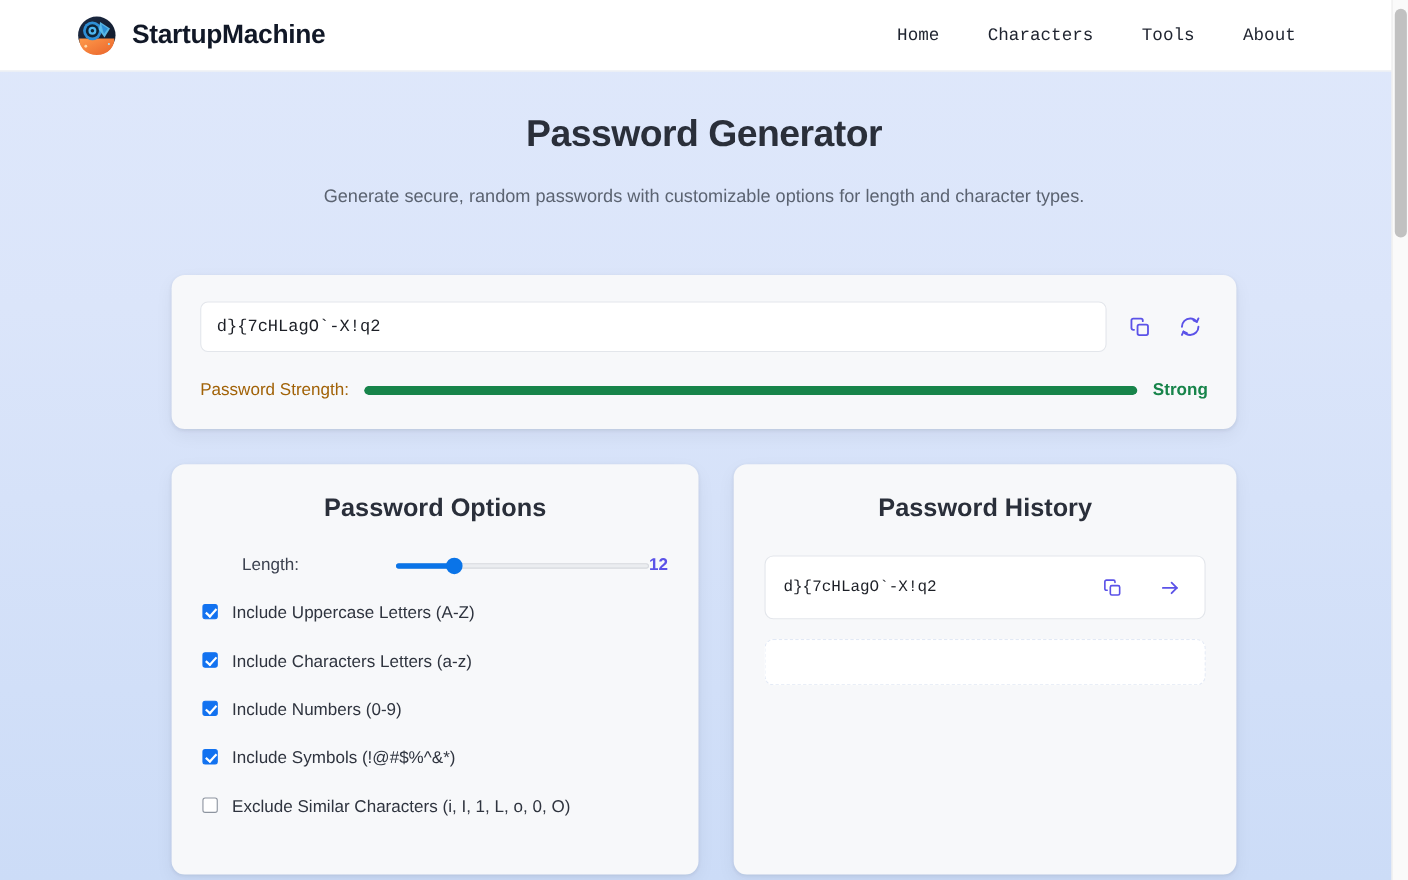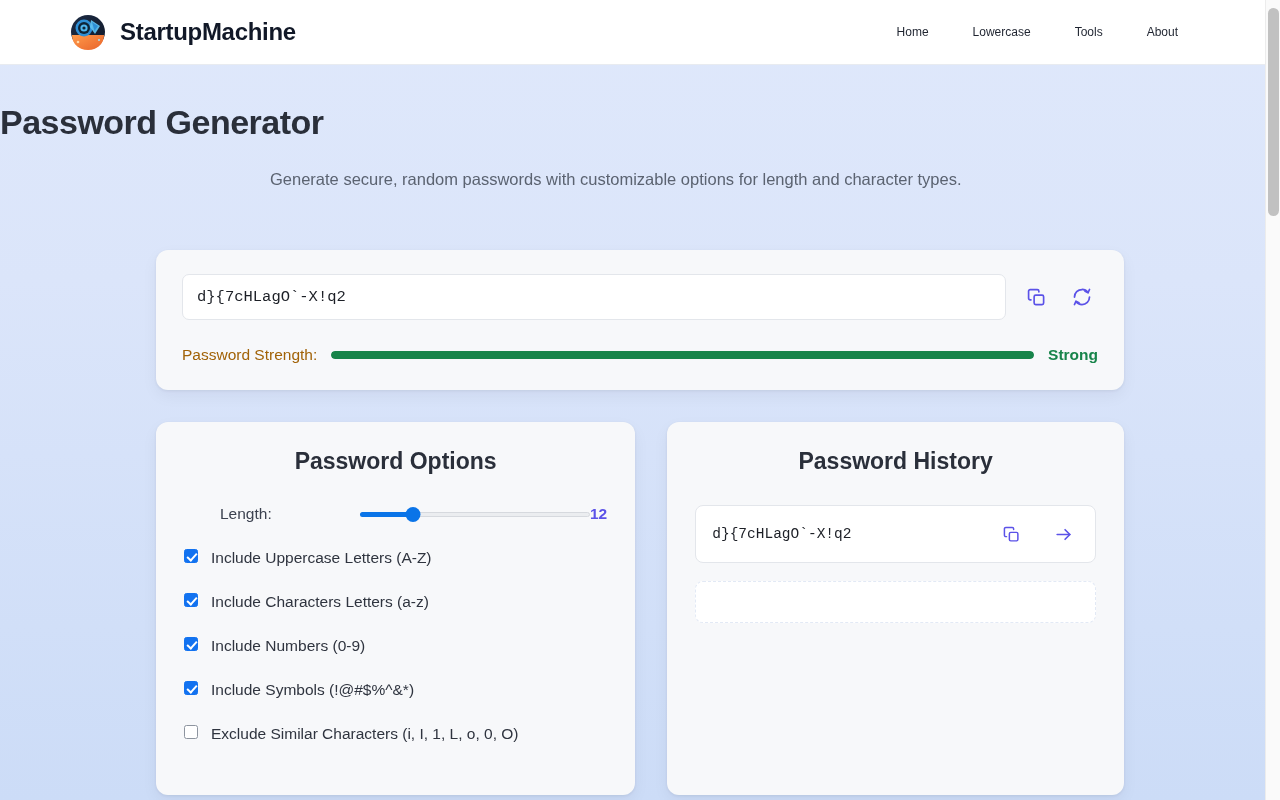--- a/index.html
+++ b/index.html
@@ -68,12 +68,13 @@
   }
 
   .nav-link {
-    font-size: 12px;
+    font-size: 16px;
     color: #1f2430;
     padding: 10px 22px;
     text-decoration: none;
     white-space: nowrap;
     cursor: pointer;
+    font-family: Liberation Mono, monospace;
   }
 
   

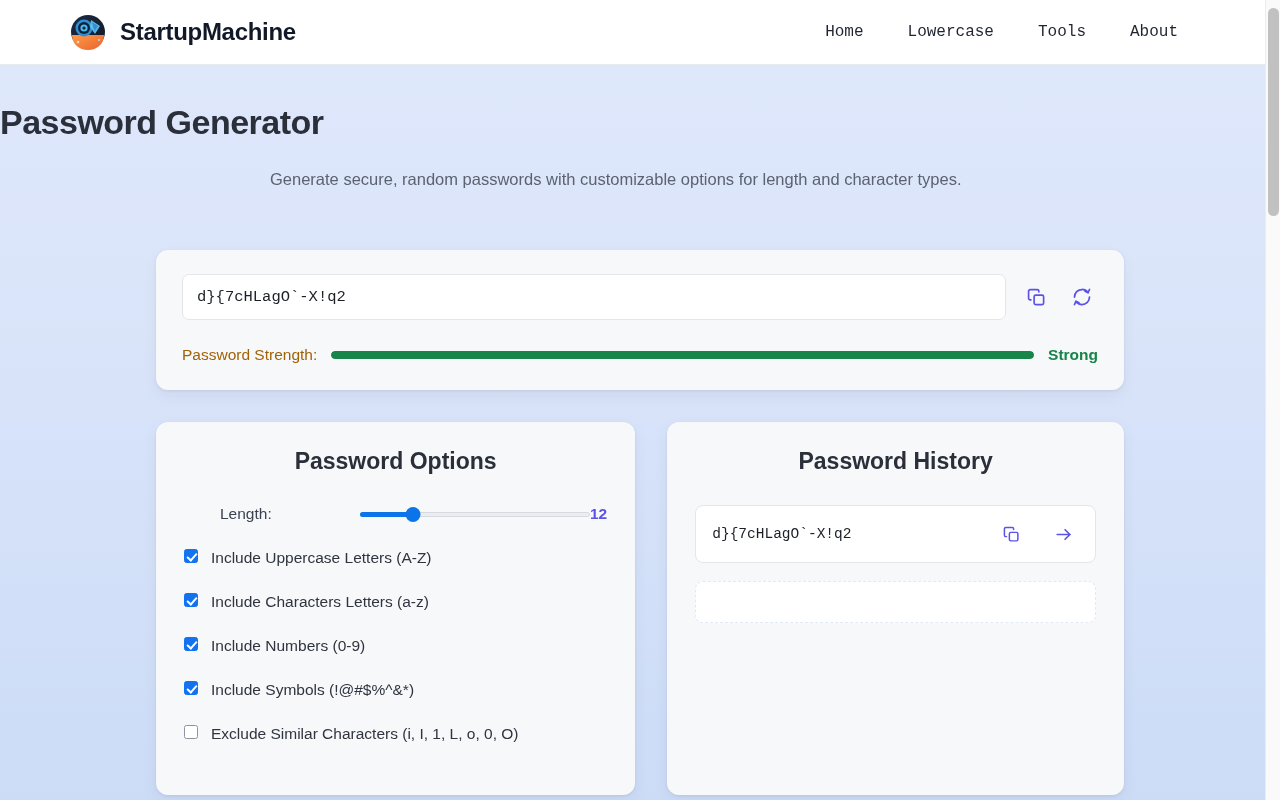--- a/index.html
+++ b/index.html
@@ -397,7 +397,7 @@
     </div>
     <div class="nav">
       <a class="nav-link">Home</a>
-      <a class="nav-link">Lowercase</a>
+      <a class="nav-link">Characters</a>
       <a class="nav-link">Tools</a>
       <a class="nav-link">About</a>
     </div>

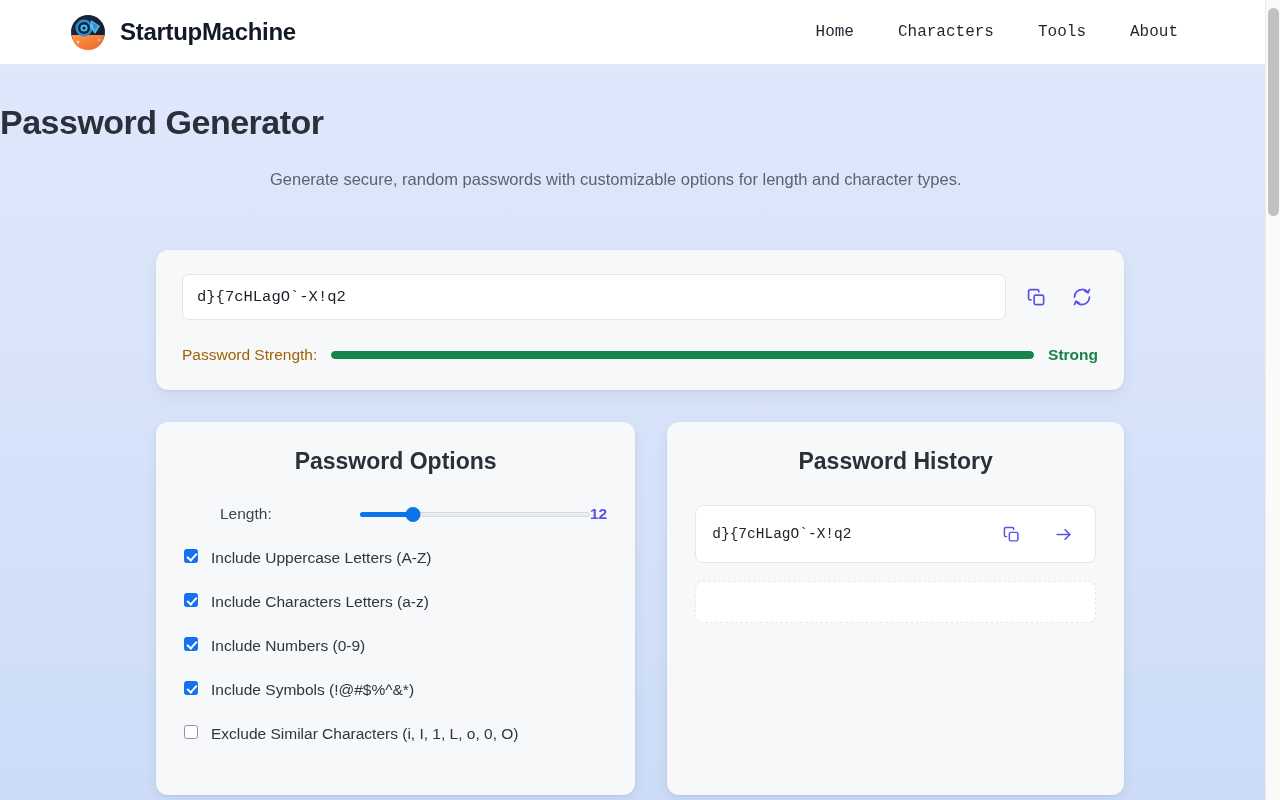--- a/index.html
+++ b/index.html
@@ -80,7 +80,7 @@
   
   .hero {
     padding: 38px 0 0;
-    text-align: left;
+    text-align: center;
   }
 
   .hero-title {

